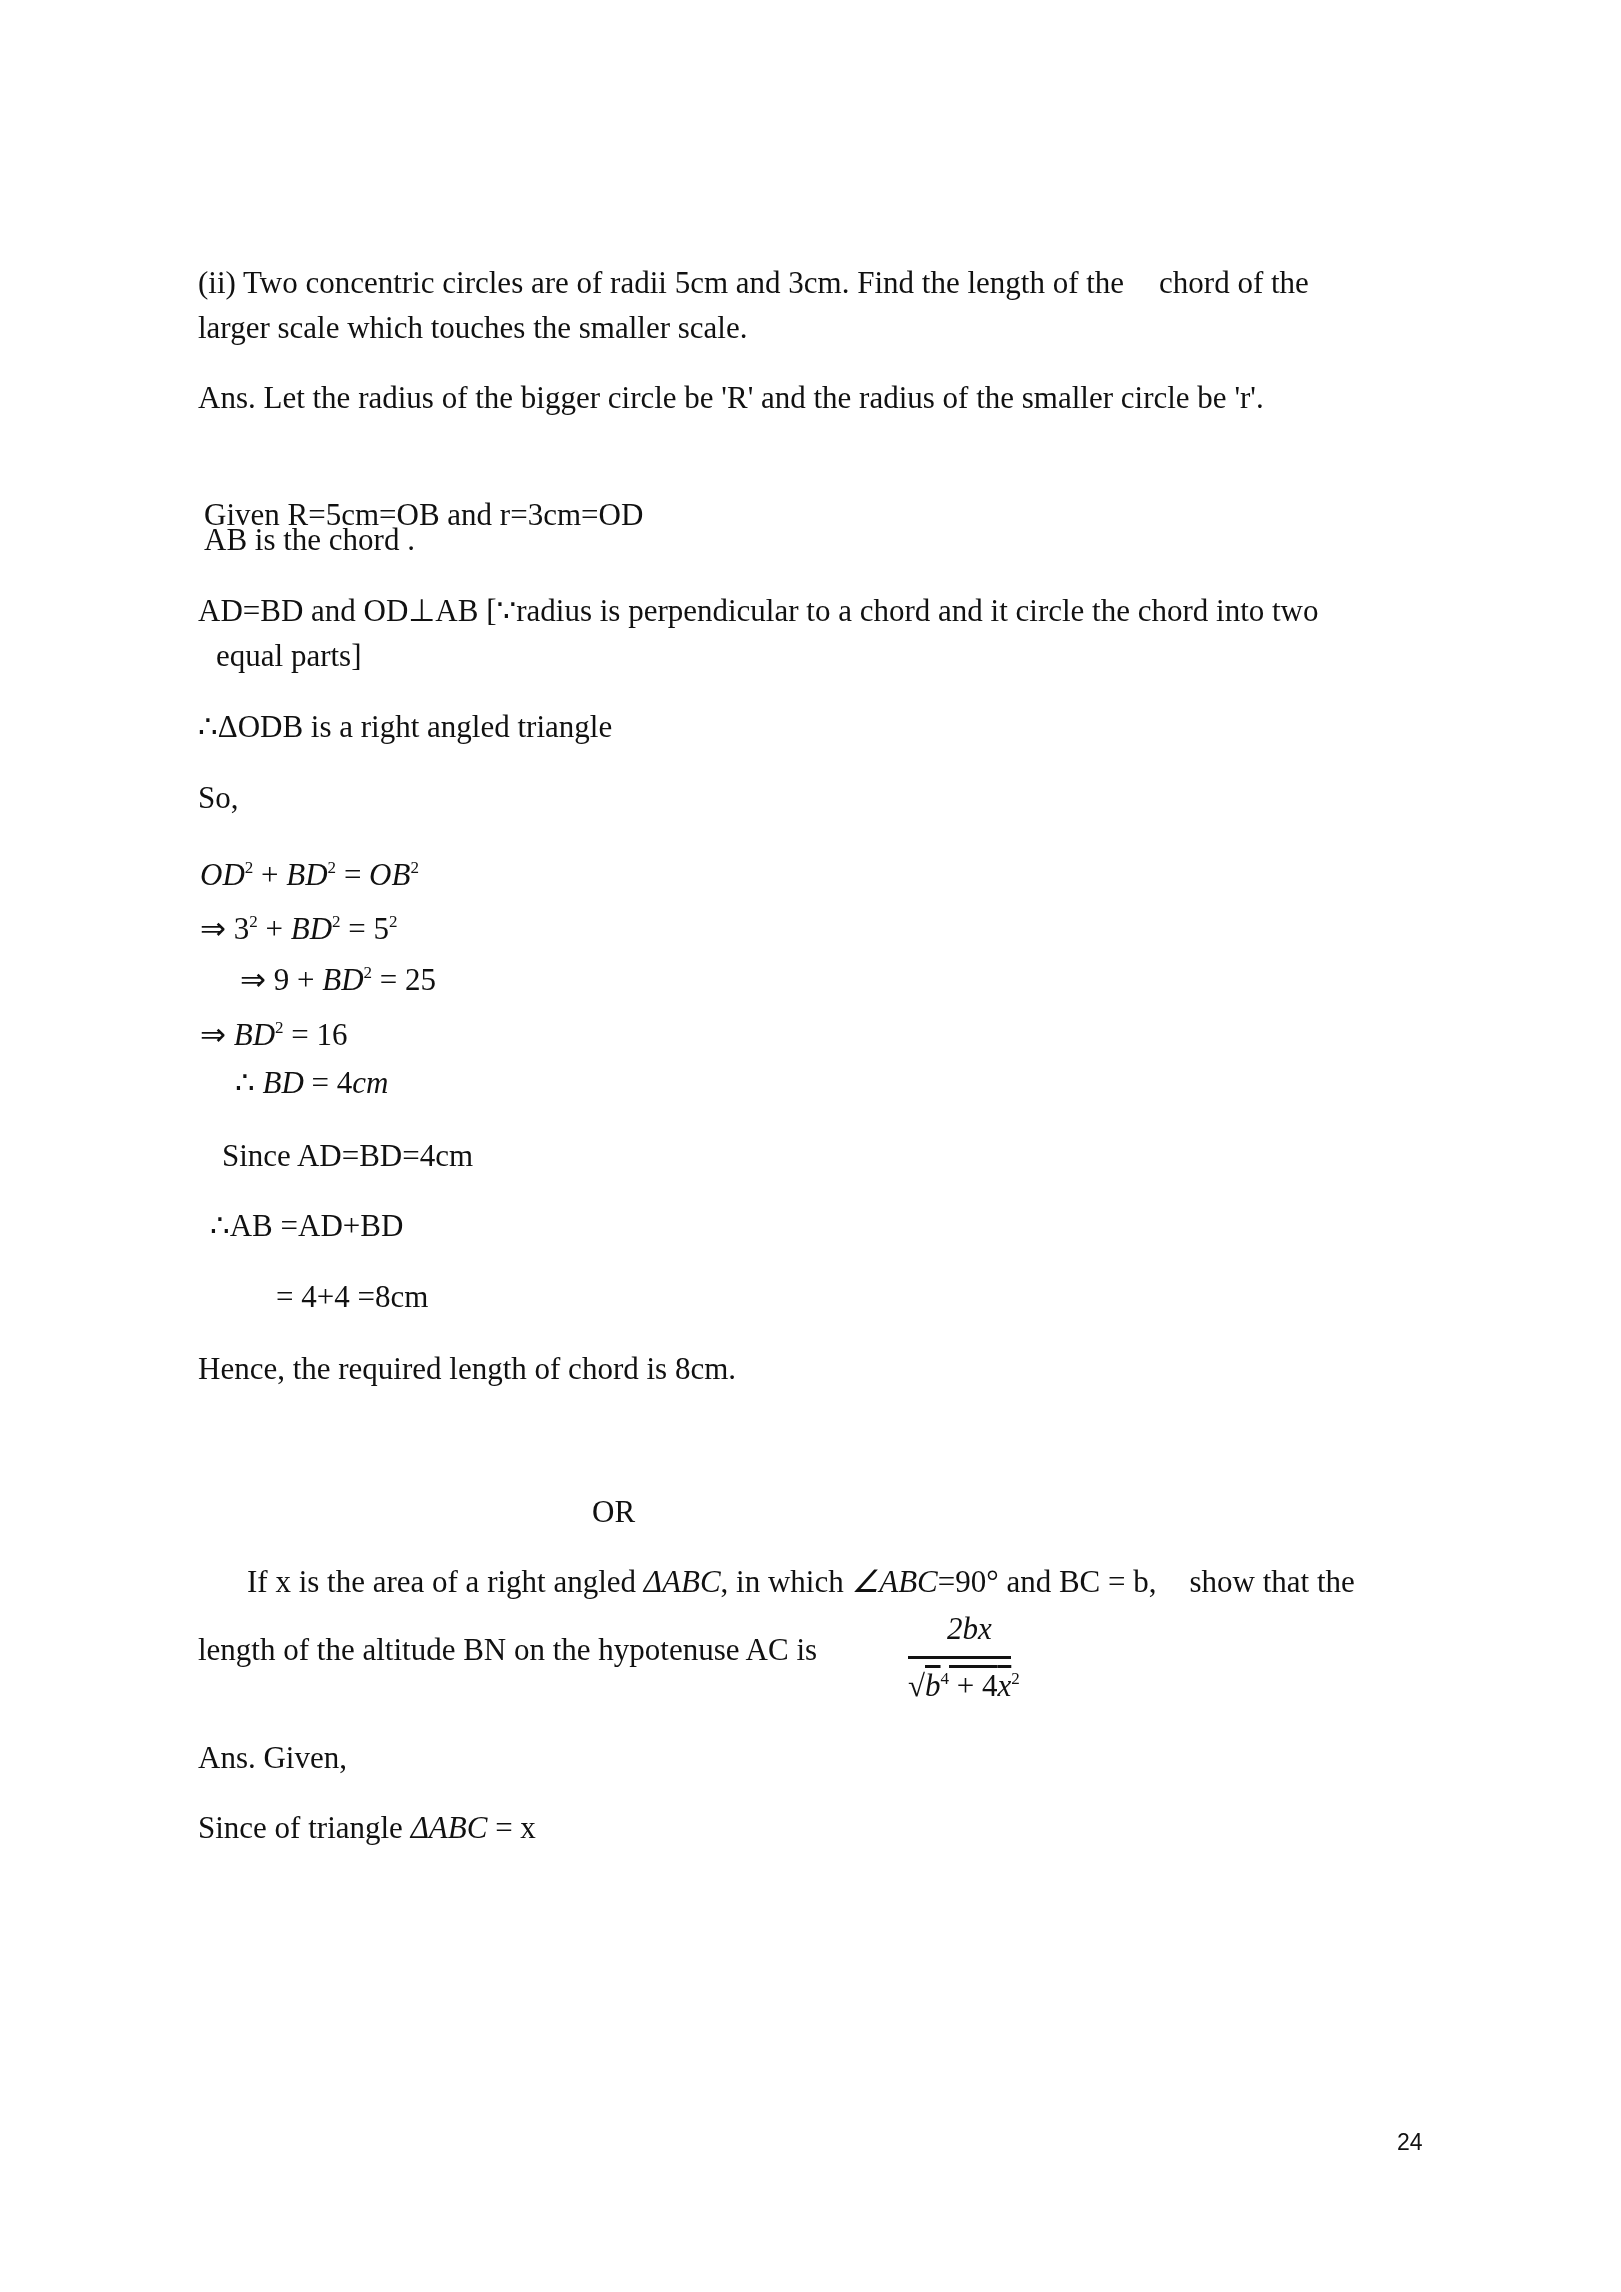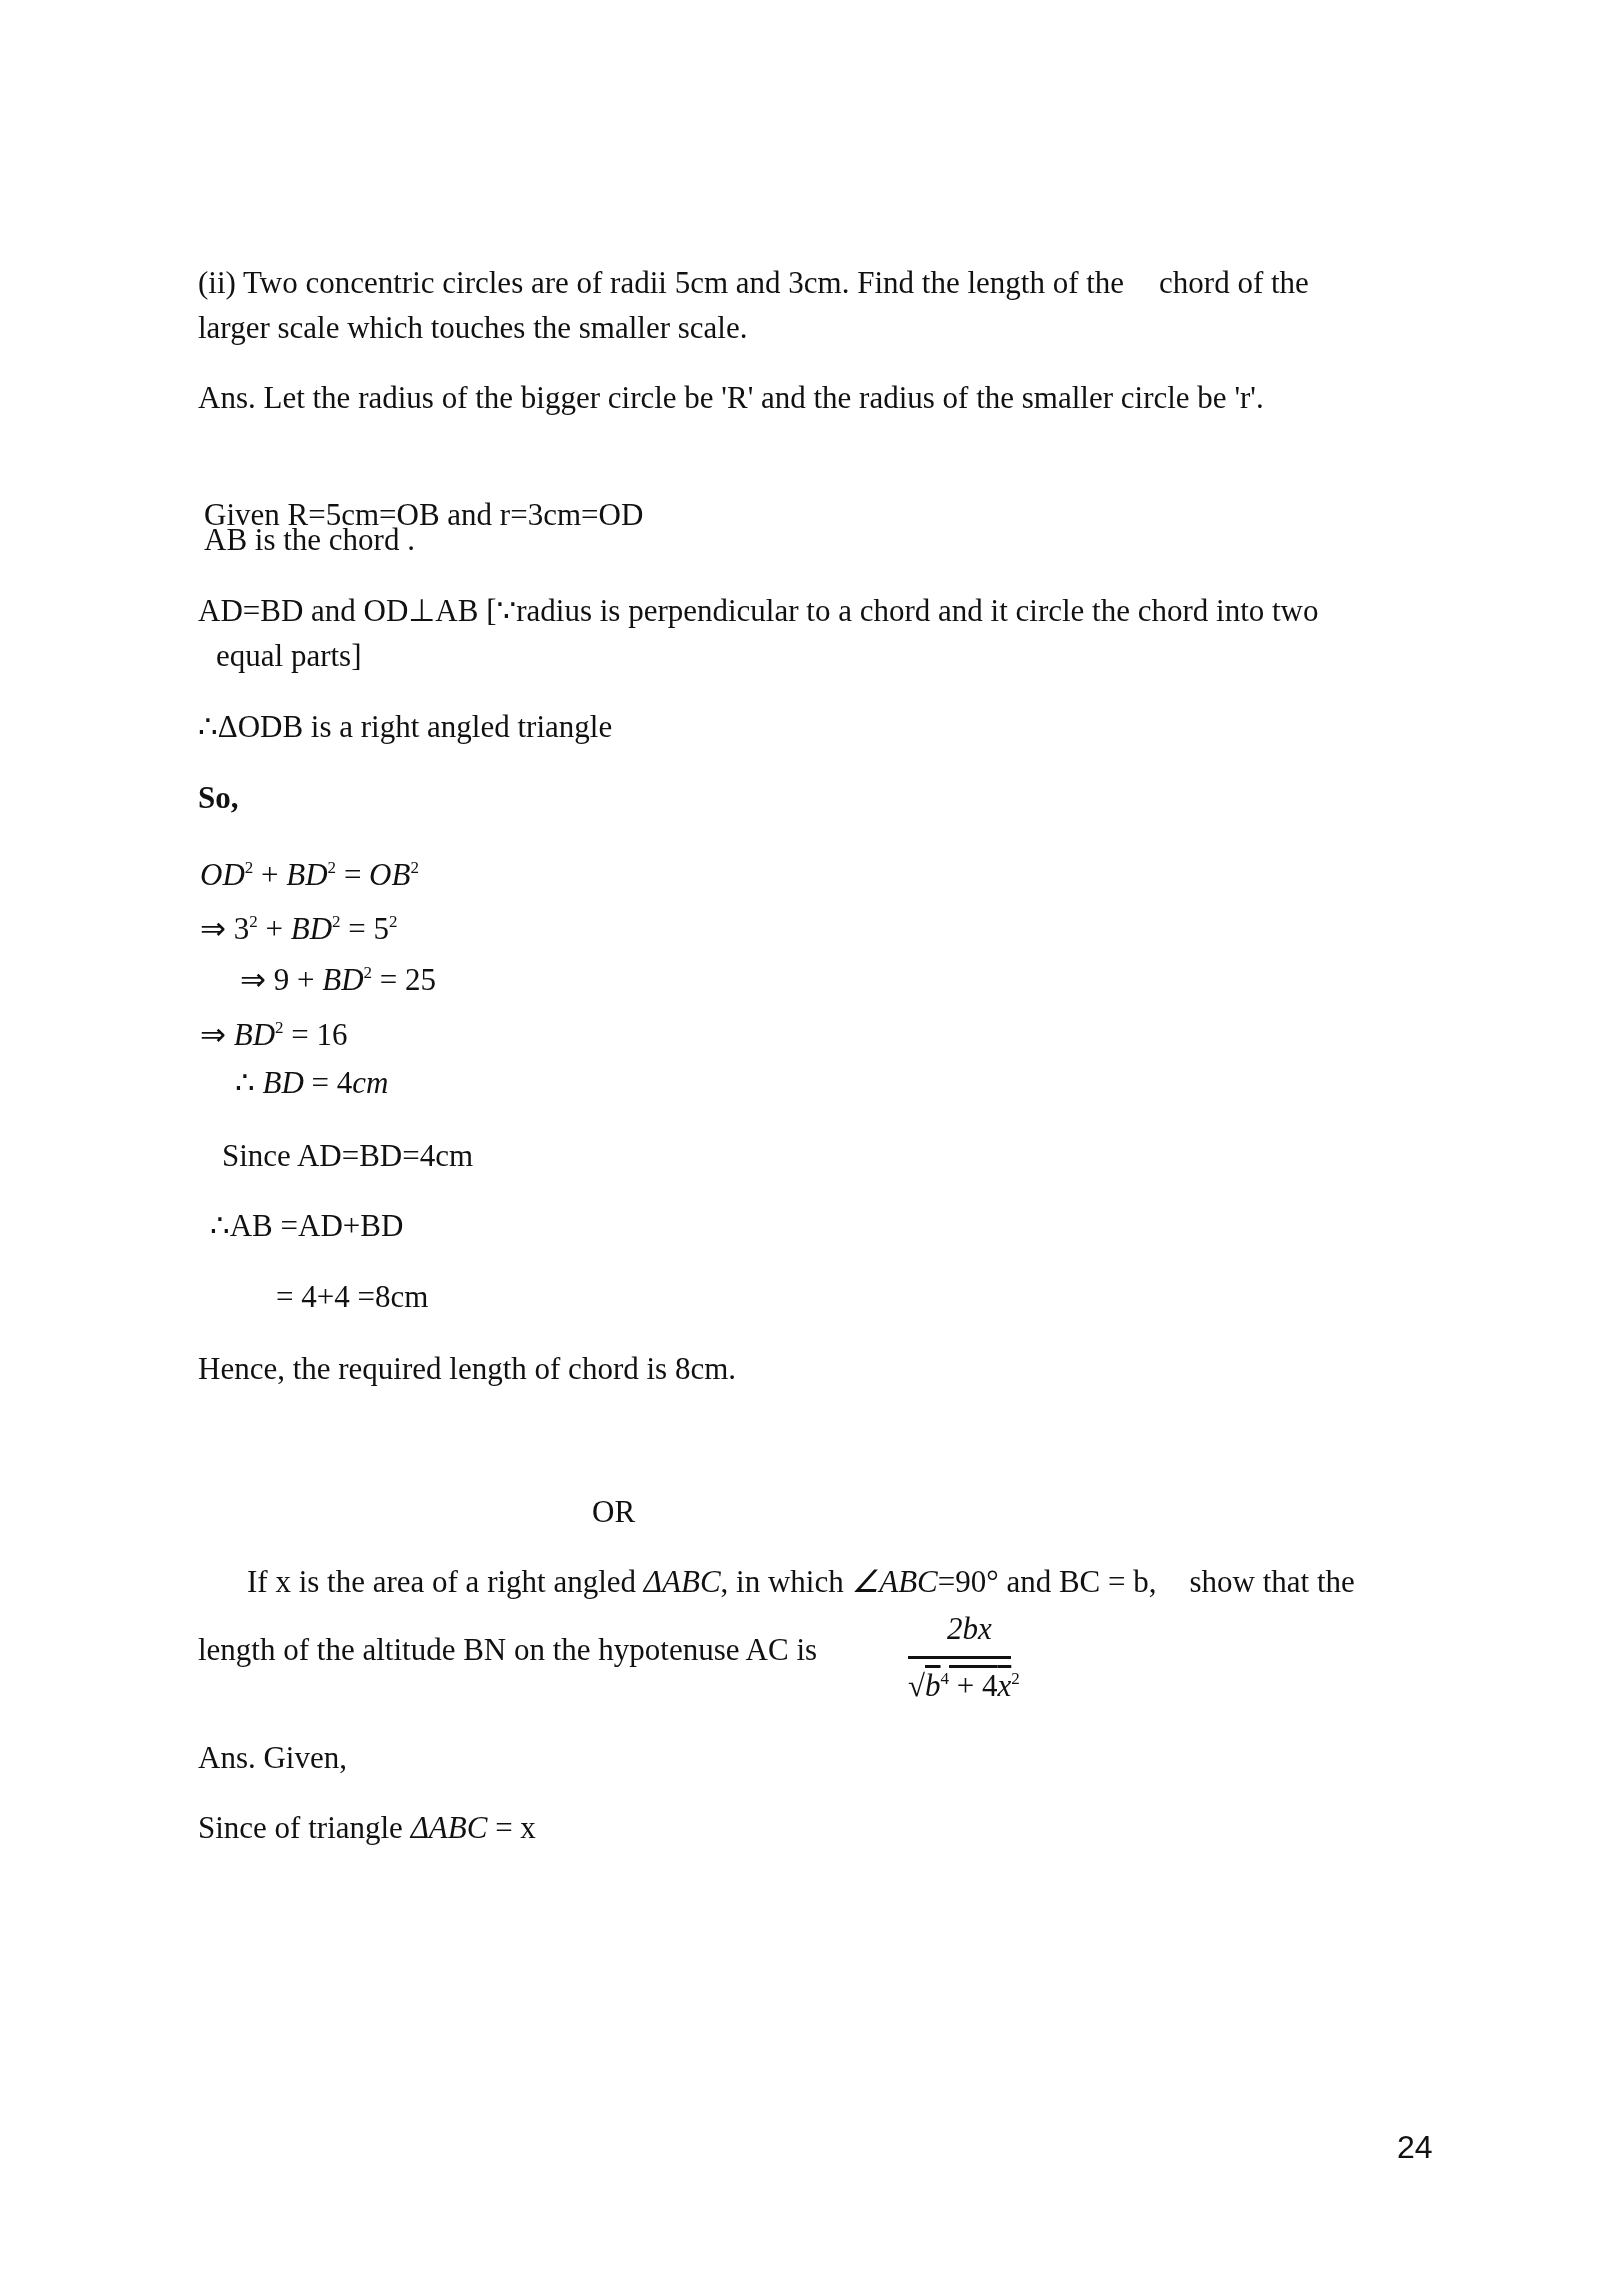--- a/index.html
+++ b/index.html
@@ -31,7 +31,7 @@
   <div class="ln" style="left:198px; top:595px;">AD=BD and OD⊥AB [∵radius is perpendicular to a chord and it circle the chord into two</div>
   <div class="ln" style="left:216px; top:640px;">equal parts]</div>
   <div class="ln" style="left:198px; top:711px;">∴ΔODB is a right angled triangle</div>
-  <div class="ln" style="left:198px; top:782px;font-weight:bold;">So,</div>
+  <div class="ln" style="left:198px; top:782px;">So,</div>
 
   <div class="ln" style="left:200px; top:859px;">
     <span class="it">OD</span><sup>2</sup><span> + </span><span class="it">BD</span><sup>2</sup><span> = </span><span class="it">OB</span><sup>2</sup>

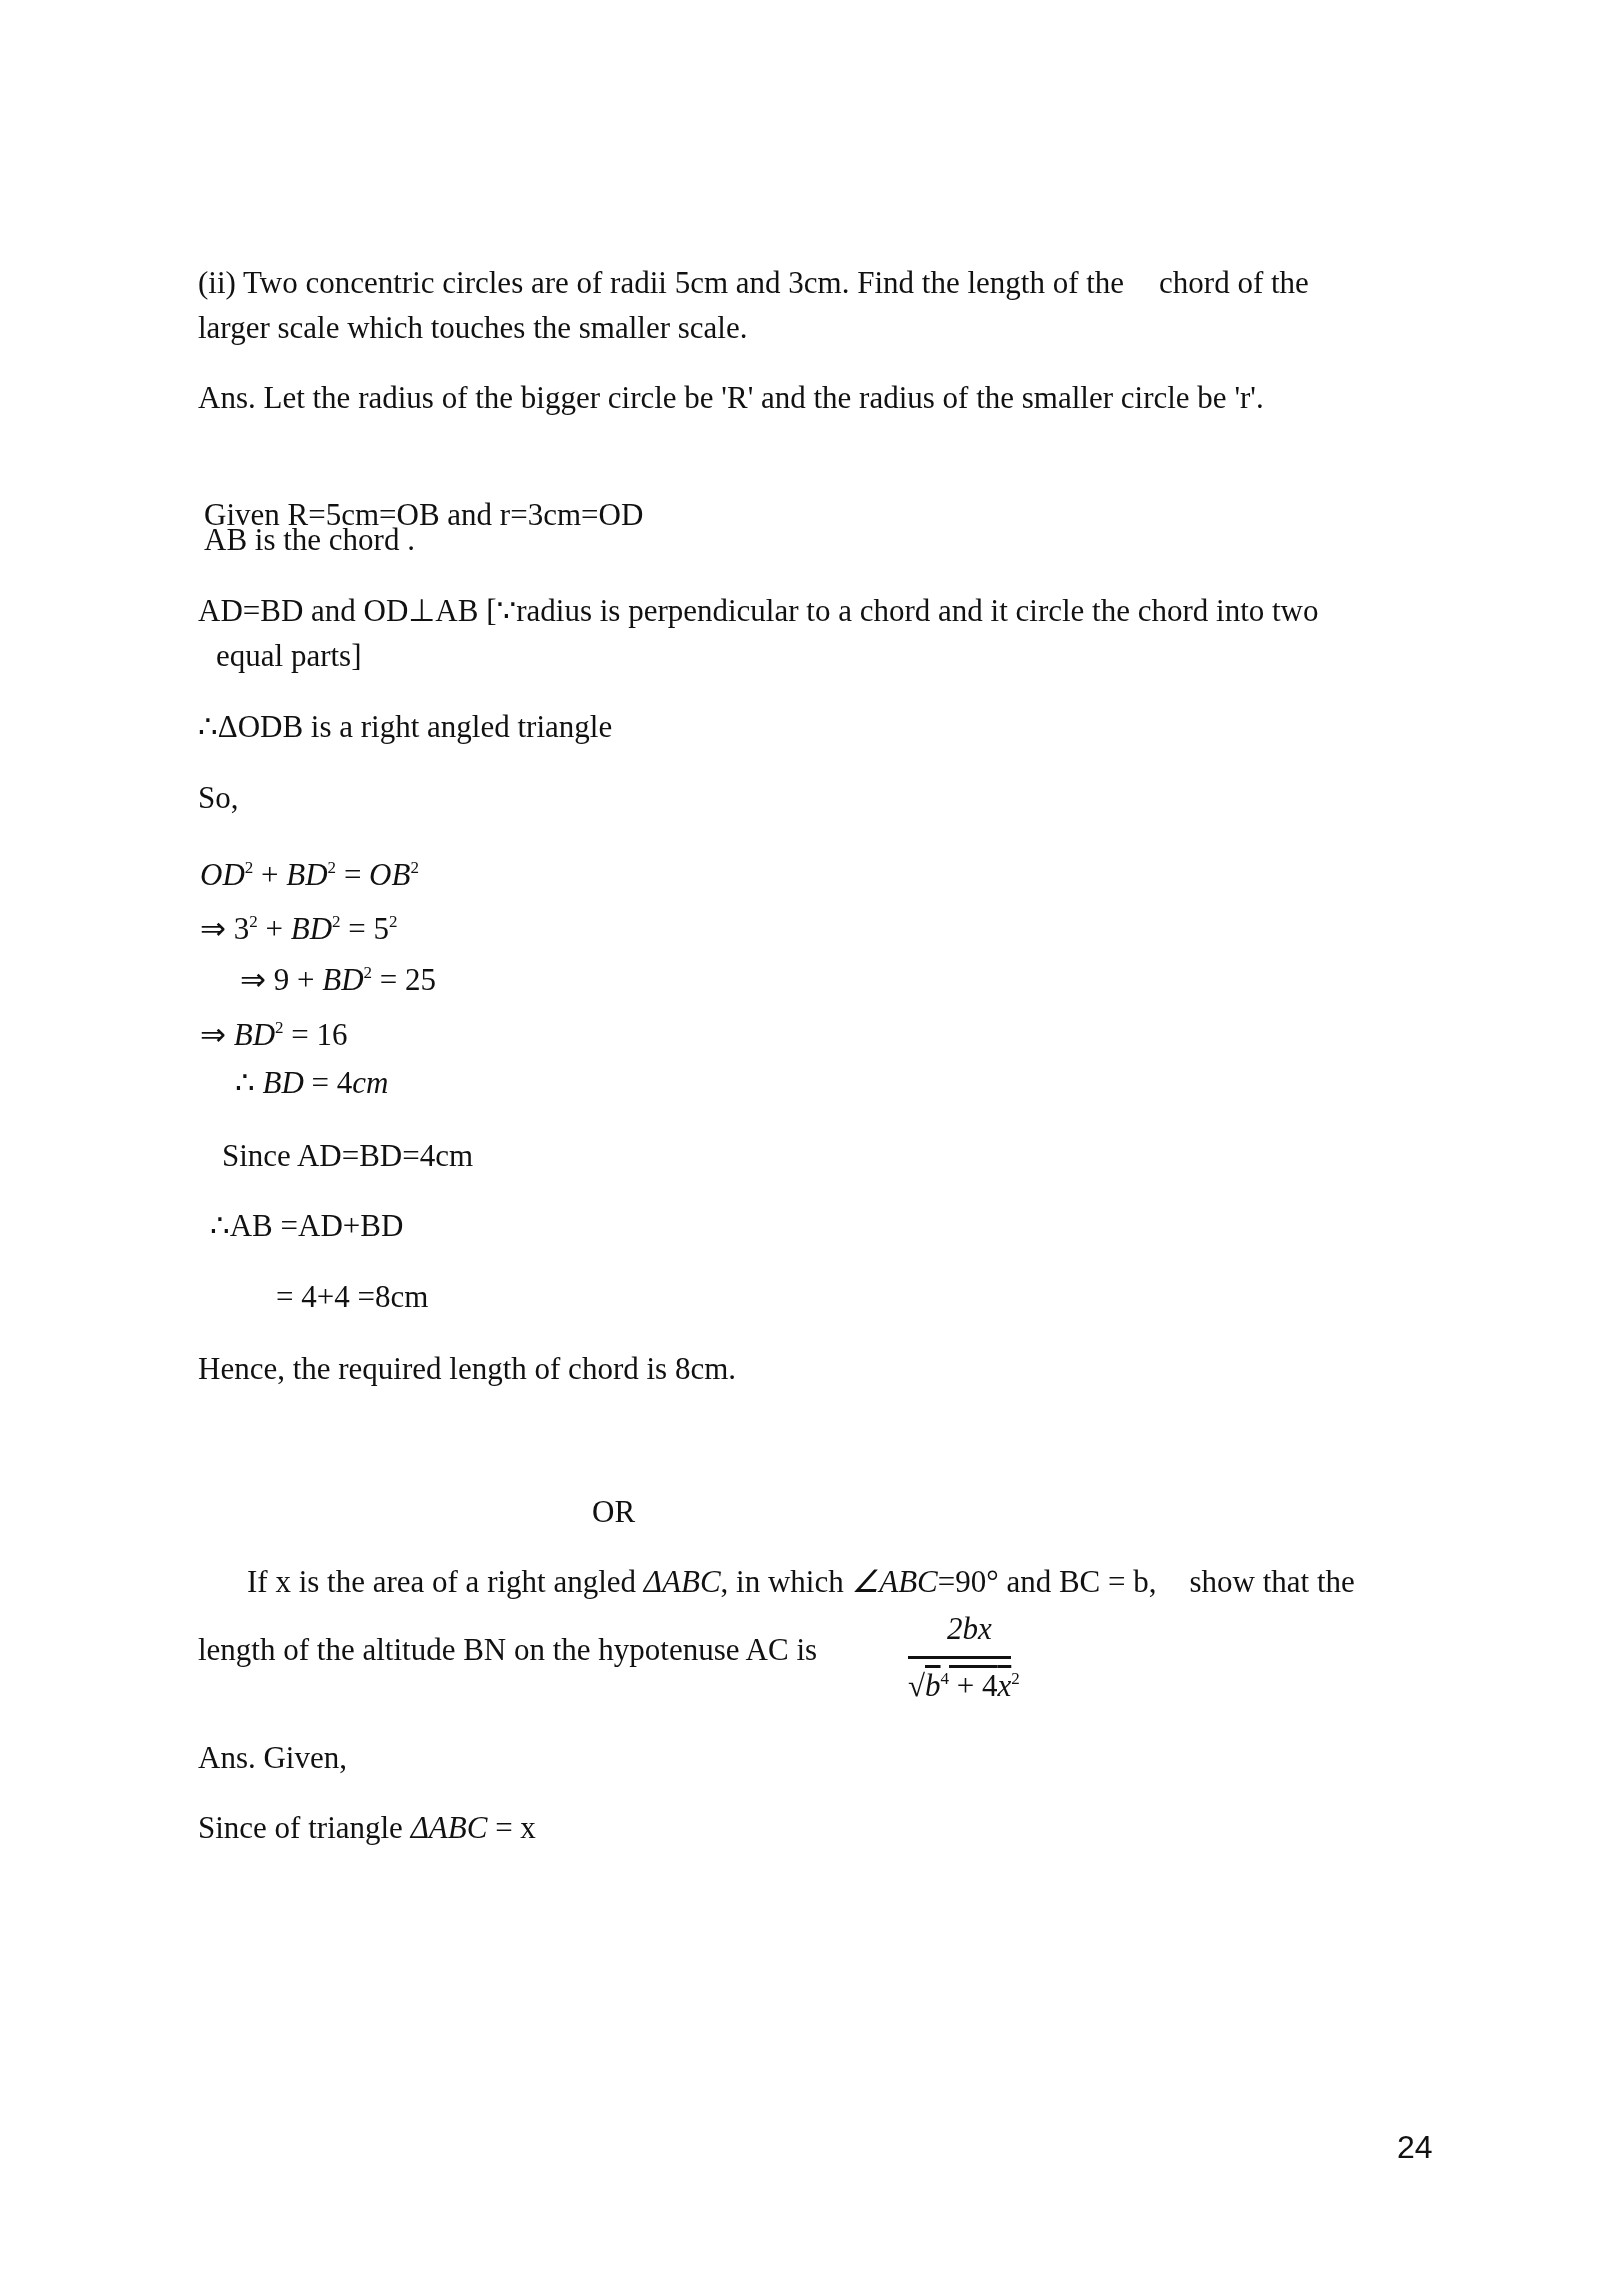--- a/index.html
+++ b/index.html
@@ -8,7 +8,7 @@
   .ln { position:absolute; white-space:nowrap; line-height:1; }
   .it { font-style:italic; }
   sup { font-size:0.55em; vertical-align:0.7em; line-height:0; }
-  .pg { font-family:"Liberation Sans", sans-serif; font-size:32px; }
+  .pg { font-family:"Liberation Sans", sans-serif; font-size:23px; }
   .frac { position:absolute; }
   .frac .num { position:absolute; left:39px; top:0; font-style:italic; }
   .frac .bar { position:absolute; left:0; top:43px; width:103px; height:2.9px; background:#111; }

